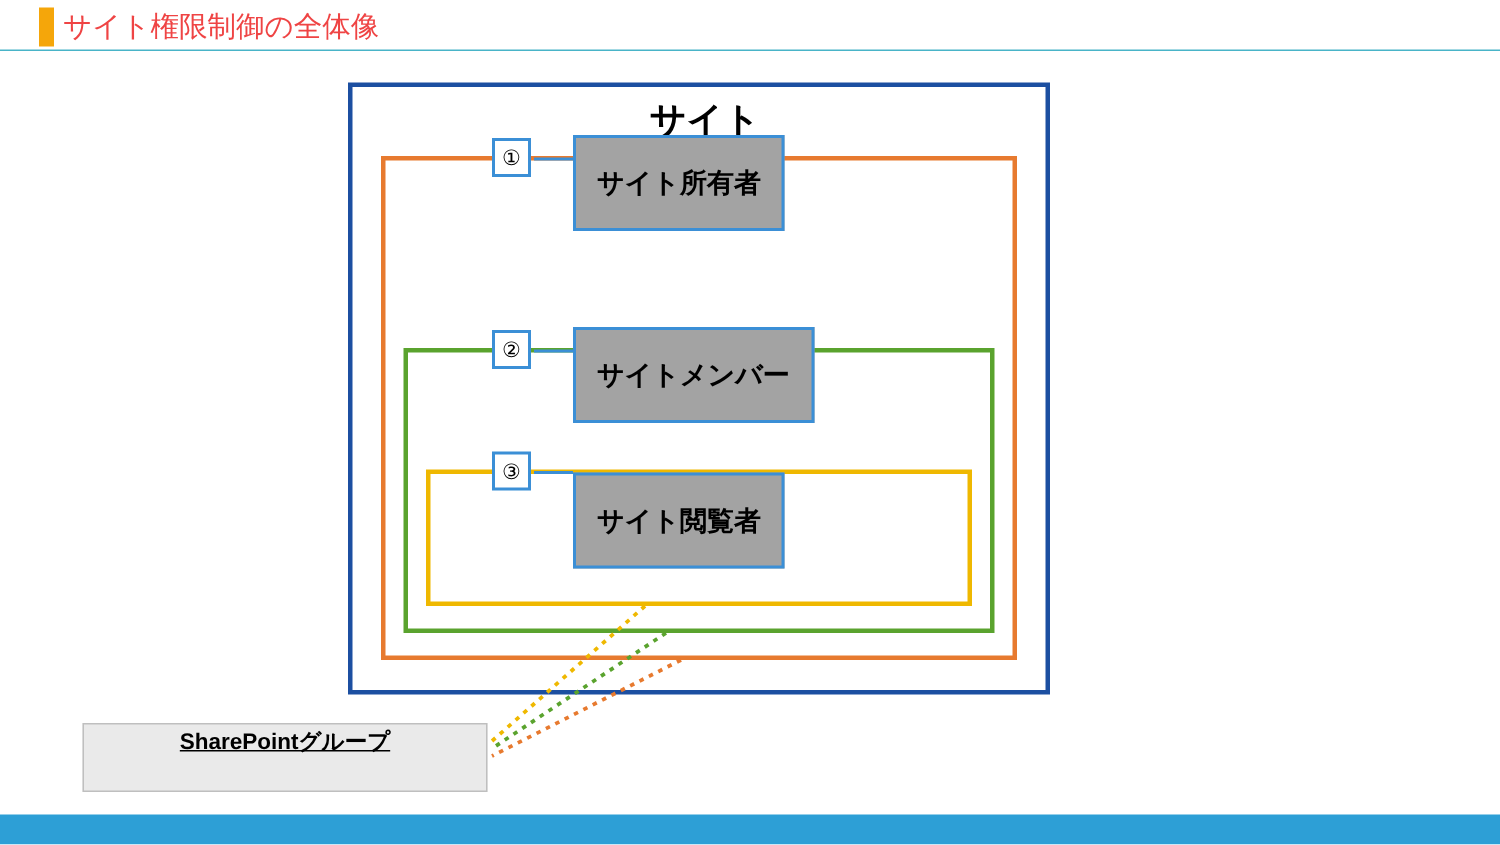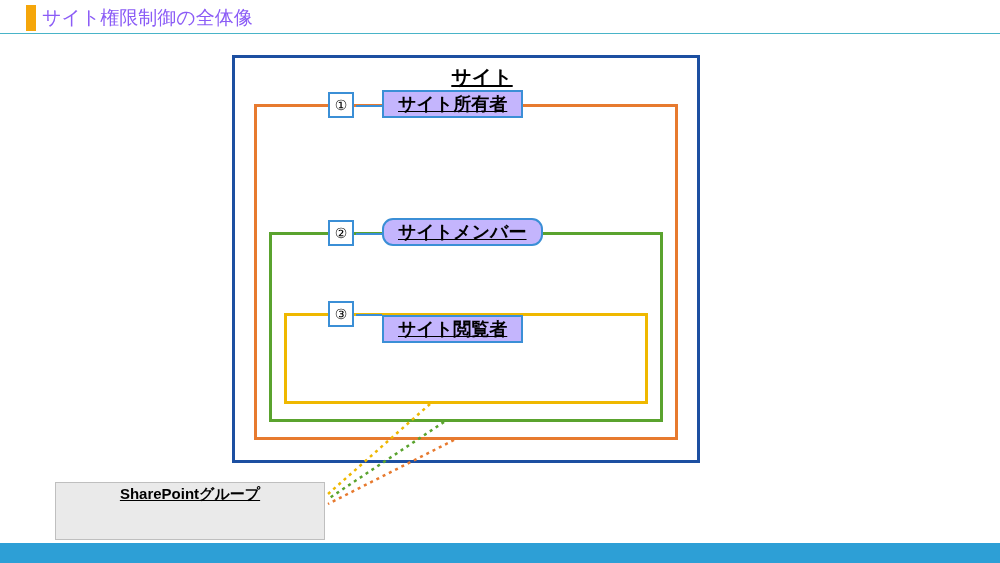--- a/index.html
+++ b/index.html
@@ -34,7 +34,7 @@
   }
   .title-text {
     font-size: 19px;
-    color: #8b5cf6;
+    color: #ef4444;
     margin-left: 6px;
     font-weight: 500;
   }

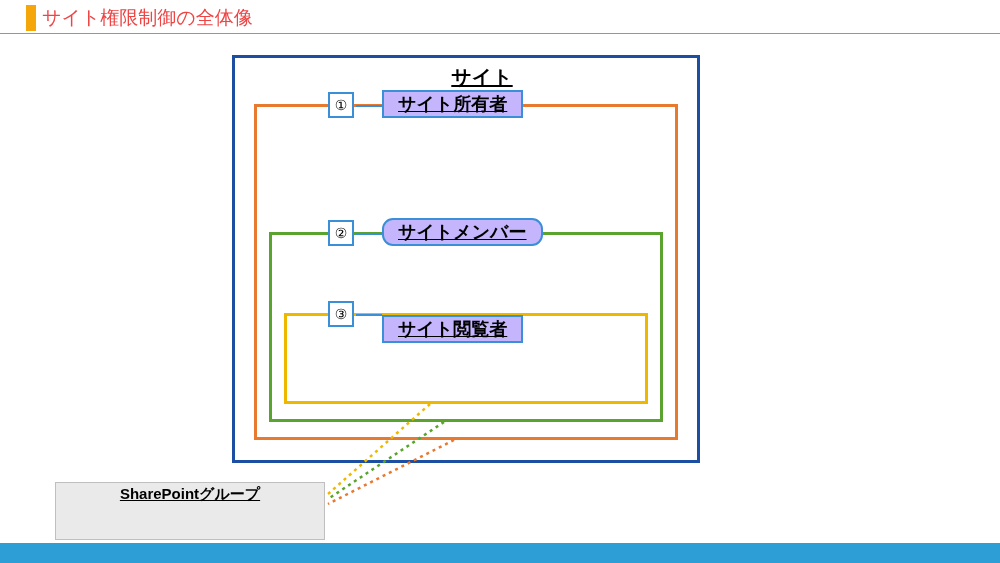--- a/index.html
+++ b/index.html
@@ -60,10 +60,10 @@
   .site-title {
     position: absolute;
     top: 6px;
-    left: 16px;
+    left: 4px;
     width: 100%;
     text-align: center;
-    font-size: 20px;
+    font-size: 24px;
     font-weight: 700;
     text-decoration: underline;
   }

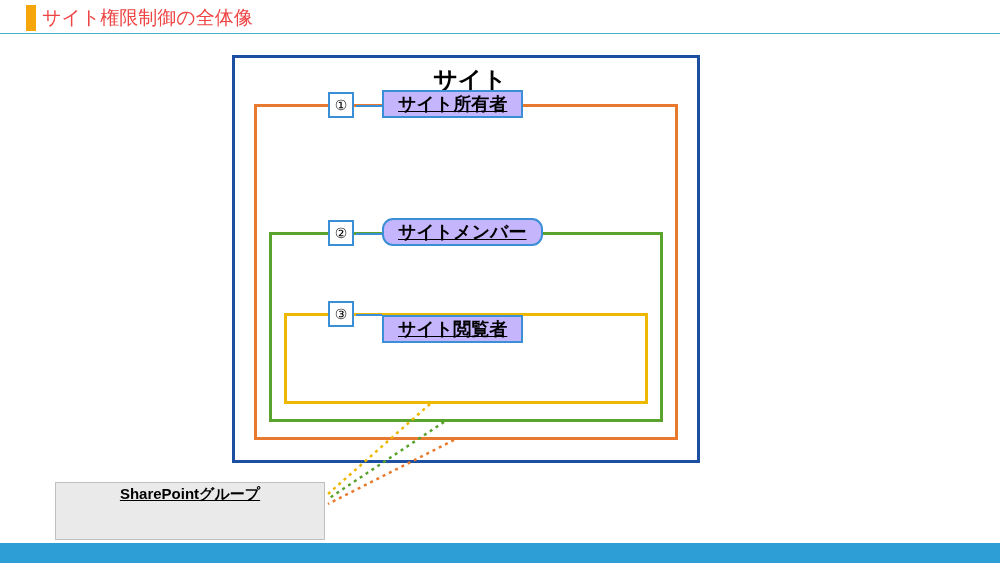--- a/index.html
+++ b/index.html
@@ -115,12 +115,11 @@
   .label-box {
     position: absolute;
     border: 2px solid #3b8fd6;
-    background: #c4b5fd;
+    background: #a3a3a3;
     box-sizing: border-box;
     font-size: 18px;
     font-weight: 700;
-    text-decoration: underline;
-    padding: 0 14px;
+    padding: 18px 14px;
     text-align: center;
   }
   

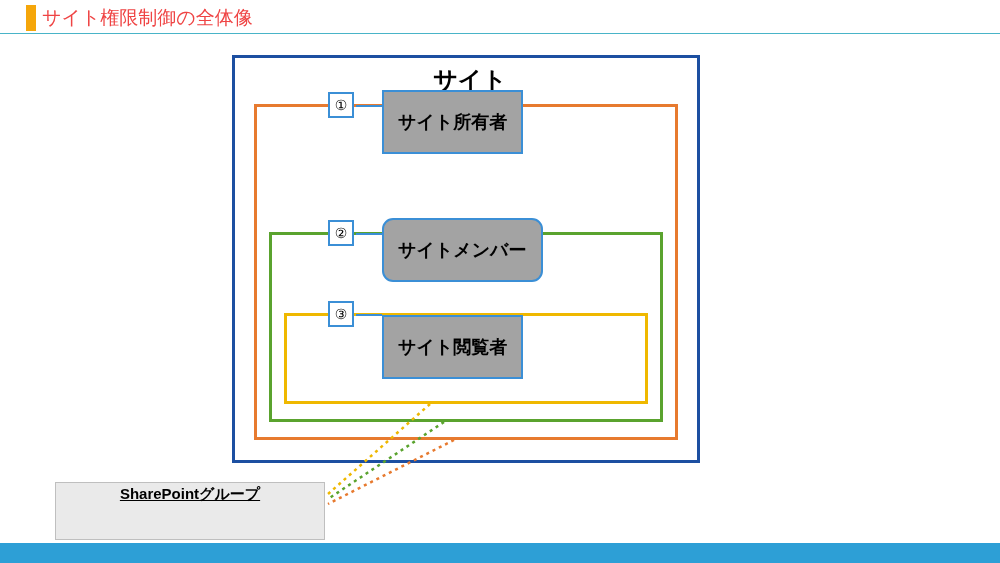--- a/index.html
+++ b/index.html
@@ -198,7 +198,7 @@
 
   <div class="num-sq" style="left:328px; top:220px;">②</div>
   <div class="mini-conn" style="left:356px; top:233px; width:26px;"></div>
-  <div class="label-box" style="left:382px; top:218px;border-radius:11px;">サイトメンバー</div>
+  <div class="label-box" style="left:382px; top:218px;">サイトメンバー</div>
 
   <div class="num-sq" style="left:328px; top:301px;">③</div>
   <div class="mini-conn" style="left:356px; top:314px; width:26px;"></div>

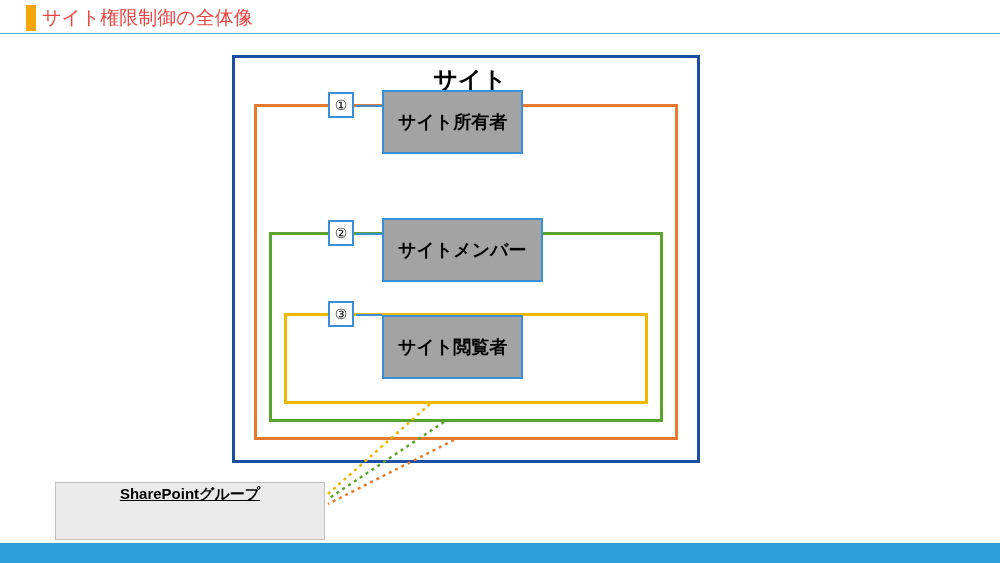--- a/index.html
+++ b/index.html
@@ -135,7 +135,7 @@
     left: 55px;
     top: 482px;
     width: 270px;
-    height: 58px;
+    height: 46px;
     background: #eaeaea;
     border: 1px solid #bfbfbf;
     box-sizing: border-box;

